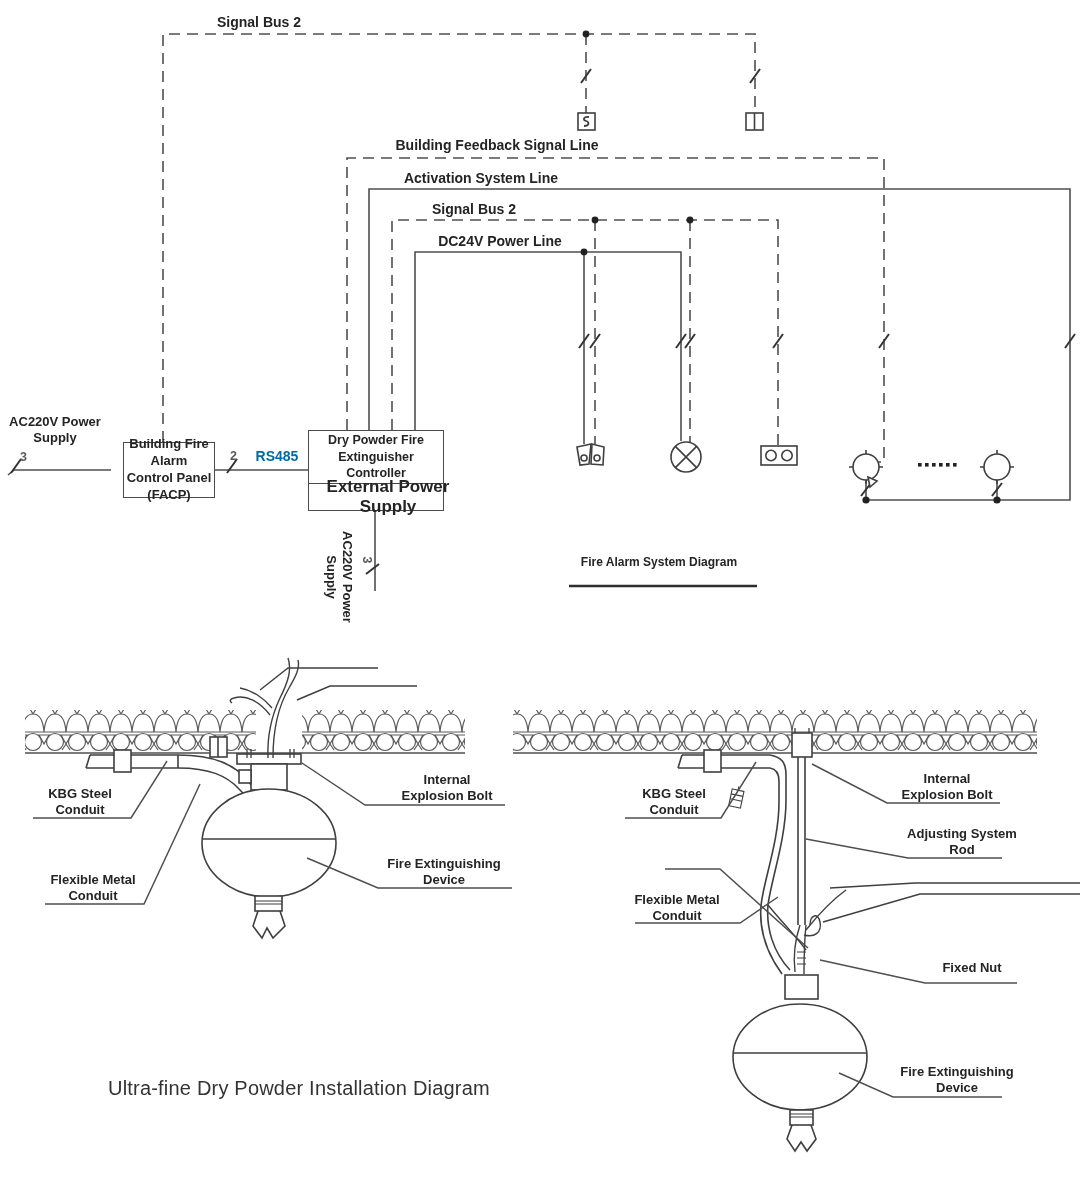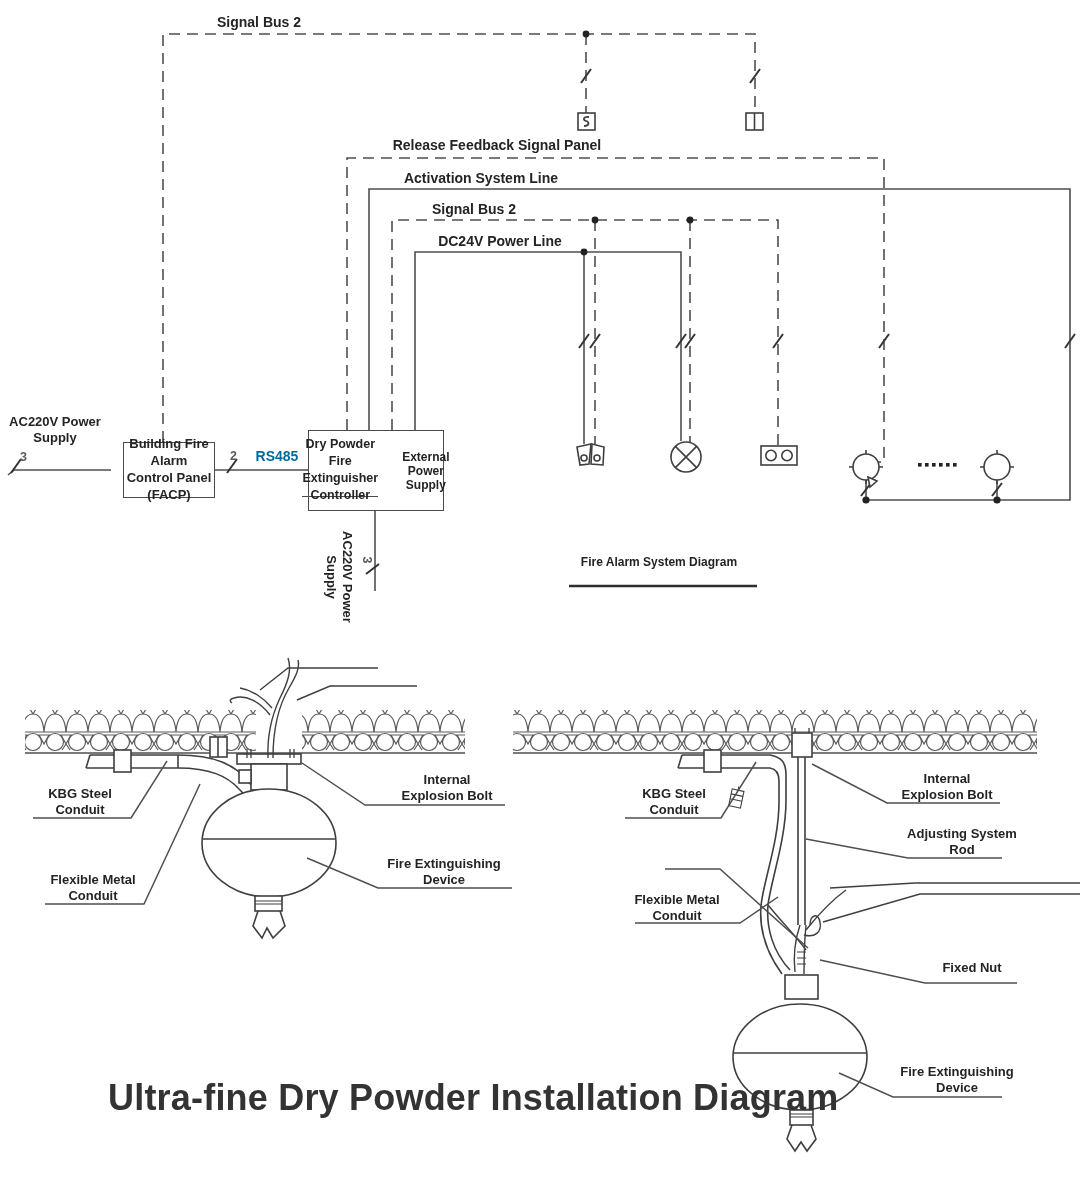--- a/index.html
+++ b/index.html
@@ -236,7 +236,7 @@
 
 <div class="lbl sm" style="left:259px;top:14px;width:120px">Signal Bus 2</div>
 
-<div class="lbl sm" style="left:497px;top:137px;width:250px">Release Feedback Signal Panel</div>
+<div class="lbl sm" style="left:497px;top:137px;width:250px">Building Feedback Signal Line</div>
 
 <div class="lbl sm" style="left:481px;top:170px;width:210px">Activation System Line</div>
 

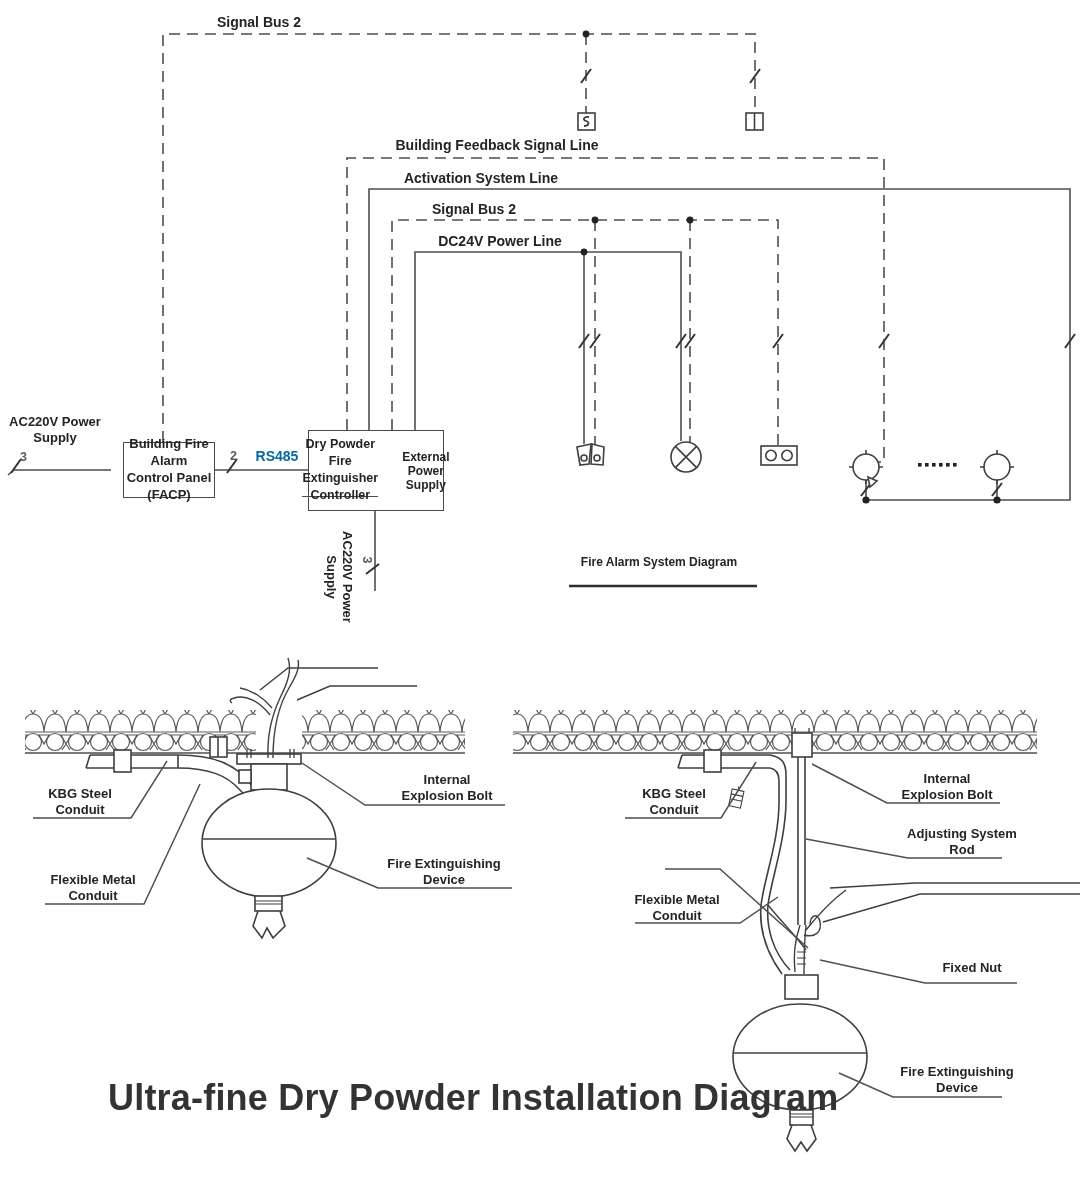--- a/index.html
+++ b/index.html
@@ -15,7 +15,7 @@
        display:flex;align-items:center;justify-content:center;text-align:center;
        font-weight:bold;color:#242424;}
   .facp{left:111px;top:442px;width:92px;height:56px;font-size:13px;line-height:1.3;padding:0 2px;margin-left:12px;}
-  .ctrl{left:308px;top:430px;width:136px;height:81px;flex-direction:row;padding:0;}
+  .ctrl{left:308px;top:430px;width:136px;height:81px;flex-direction:column;padding:0;}
   .ctrl-top{box-sizing:border-box;height:53px;width:100%;display:flex;align-items:center;
             justify-content:center;font-size:12.5px;line-height:1.35;
             border-bottom:1.4px solid #4a4a4a;}

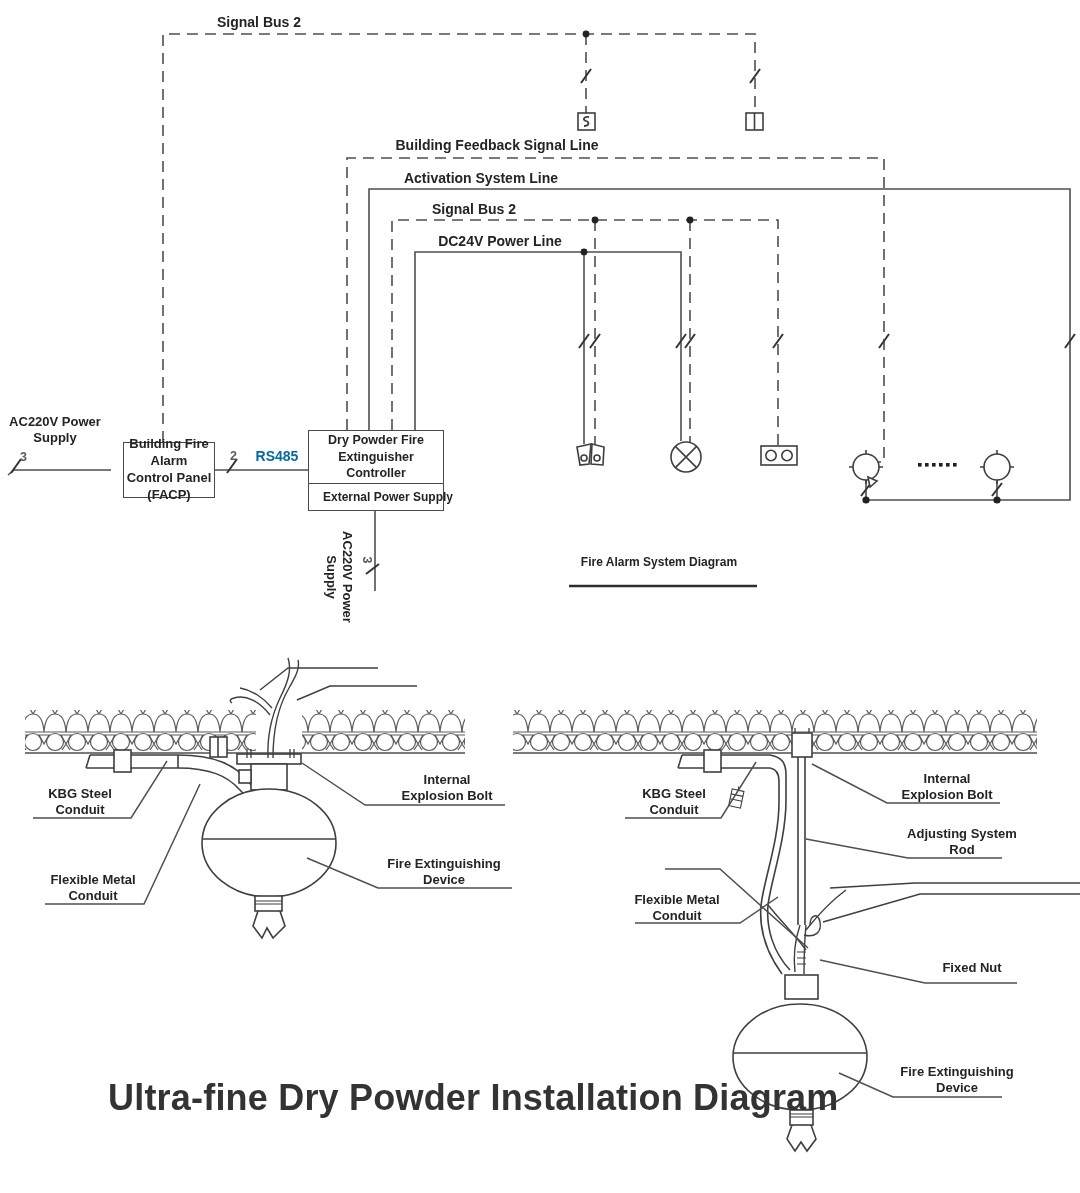--- a/index.html
+++ b/index.html
@@ -20,7 +20,7 @@
             justify-content:center;font-size:12.5px;line-height:1.35;
             border-bottom:1.4px solid #4a4a4a;}
   .ctrl-bot{box-sizing:border-box;height:26px;width:100%;display:flex;align-items:center;
-            justify-content:center;font-size:12px;margin-left:24px;}
+            justify-content:center;font-size:17px;margin-left:24px;}
   .rot{transform:translate(-50%,-50%) rotate(90deg);}
   .title1{font-size:12px;}
   .title2{position:absolute;left:108px;top:1077px;font-size:36px;color:#333;

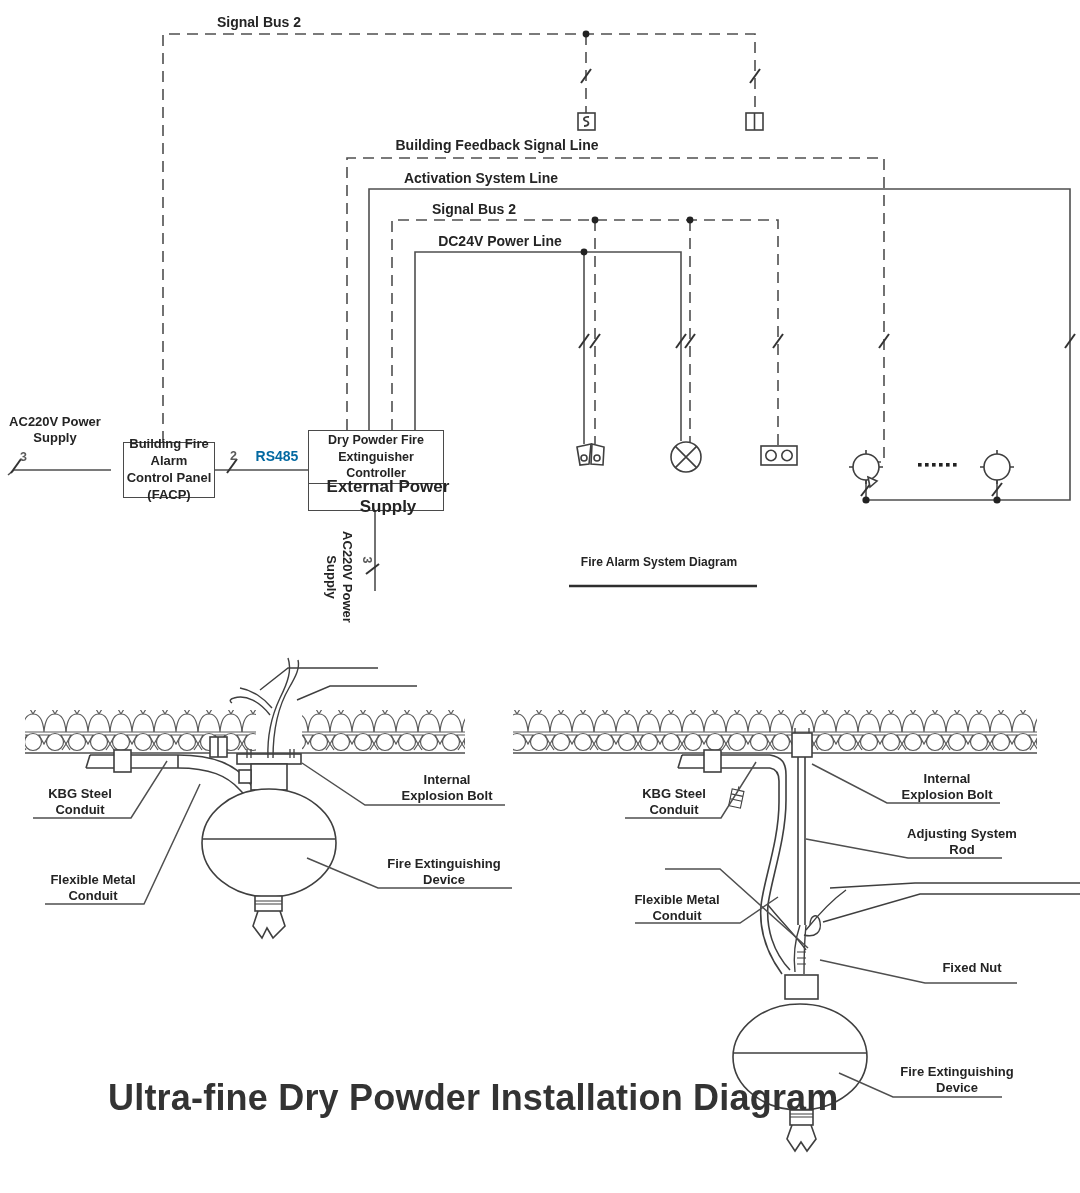--- a/index.html
+++ b/index.html
@@ -23,8 +23,8 @@
             justify-content:center;font-size:17px;margin-left:24px;}
   .rot{transform:translate(-50%,-50%) rotate(90deg);}
   .title1{font-size:12px;}
-  .title2{position:absolute;left:108px;top:1077px;font-size:36px;color:#333;
-          white-space:nowrap;font-weight:bold;letter-spacing:0.2px;}
+  .title2{position:absolute;left:108px;top:1077px;font-size:20px;color:#333;
+          white-space:nowrap;font-weight:normal;letter-spacing:0.2px;}
 </style>
 </head>
 <body>

